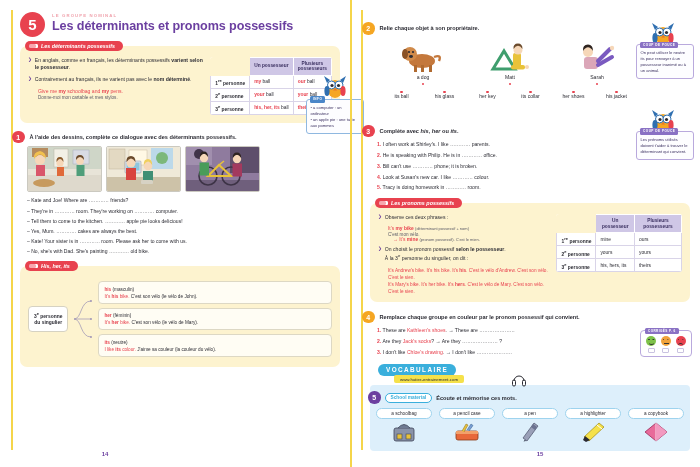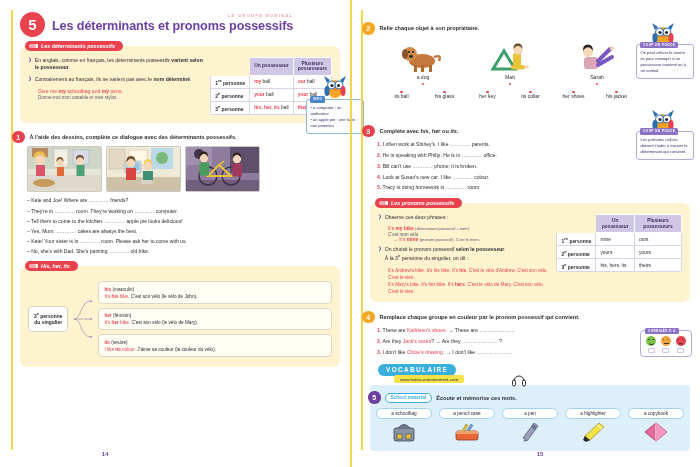--- a/index.html
+++ b/index.html
@@ -33,7 +33,7 @@
     display:flex; align-items:center; justify-content:center;
     flex:0 0 auto; line-height:1;
   }
-  .chapter-texts { padding-top:1px;text-align:right; }
+  .chapter-texts { padding-top:1px; }
   .chapter-kicker {
     color:#f0a3ad; font-size:4.3px; letter-spacing:1.1px; font-weight:bold;
     text-transform:uppercase; margin-bottom:1px;

